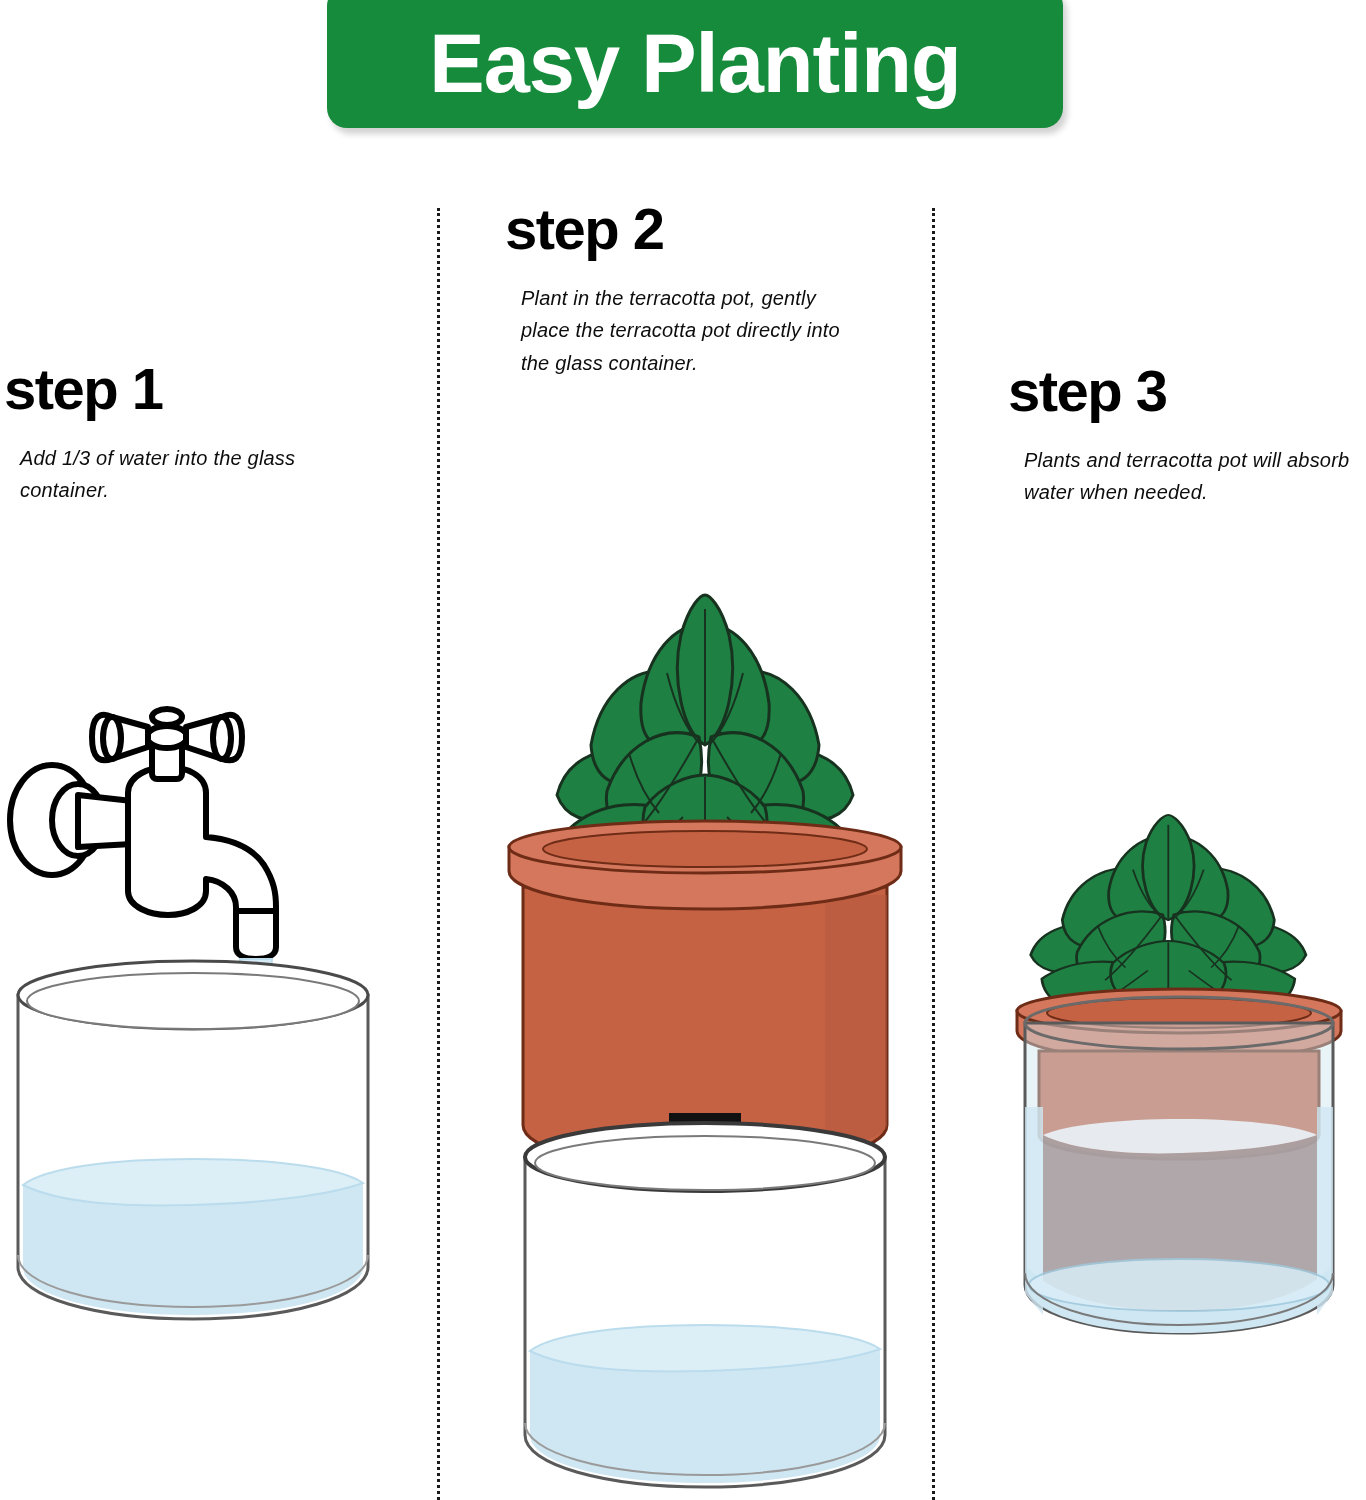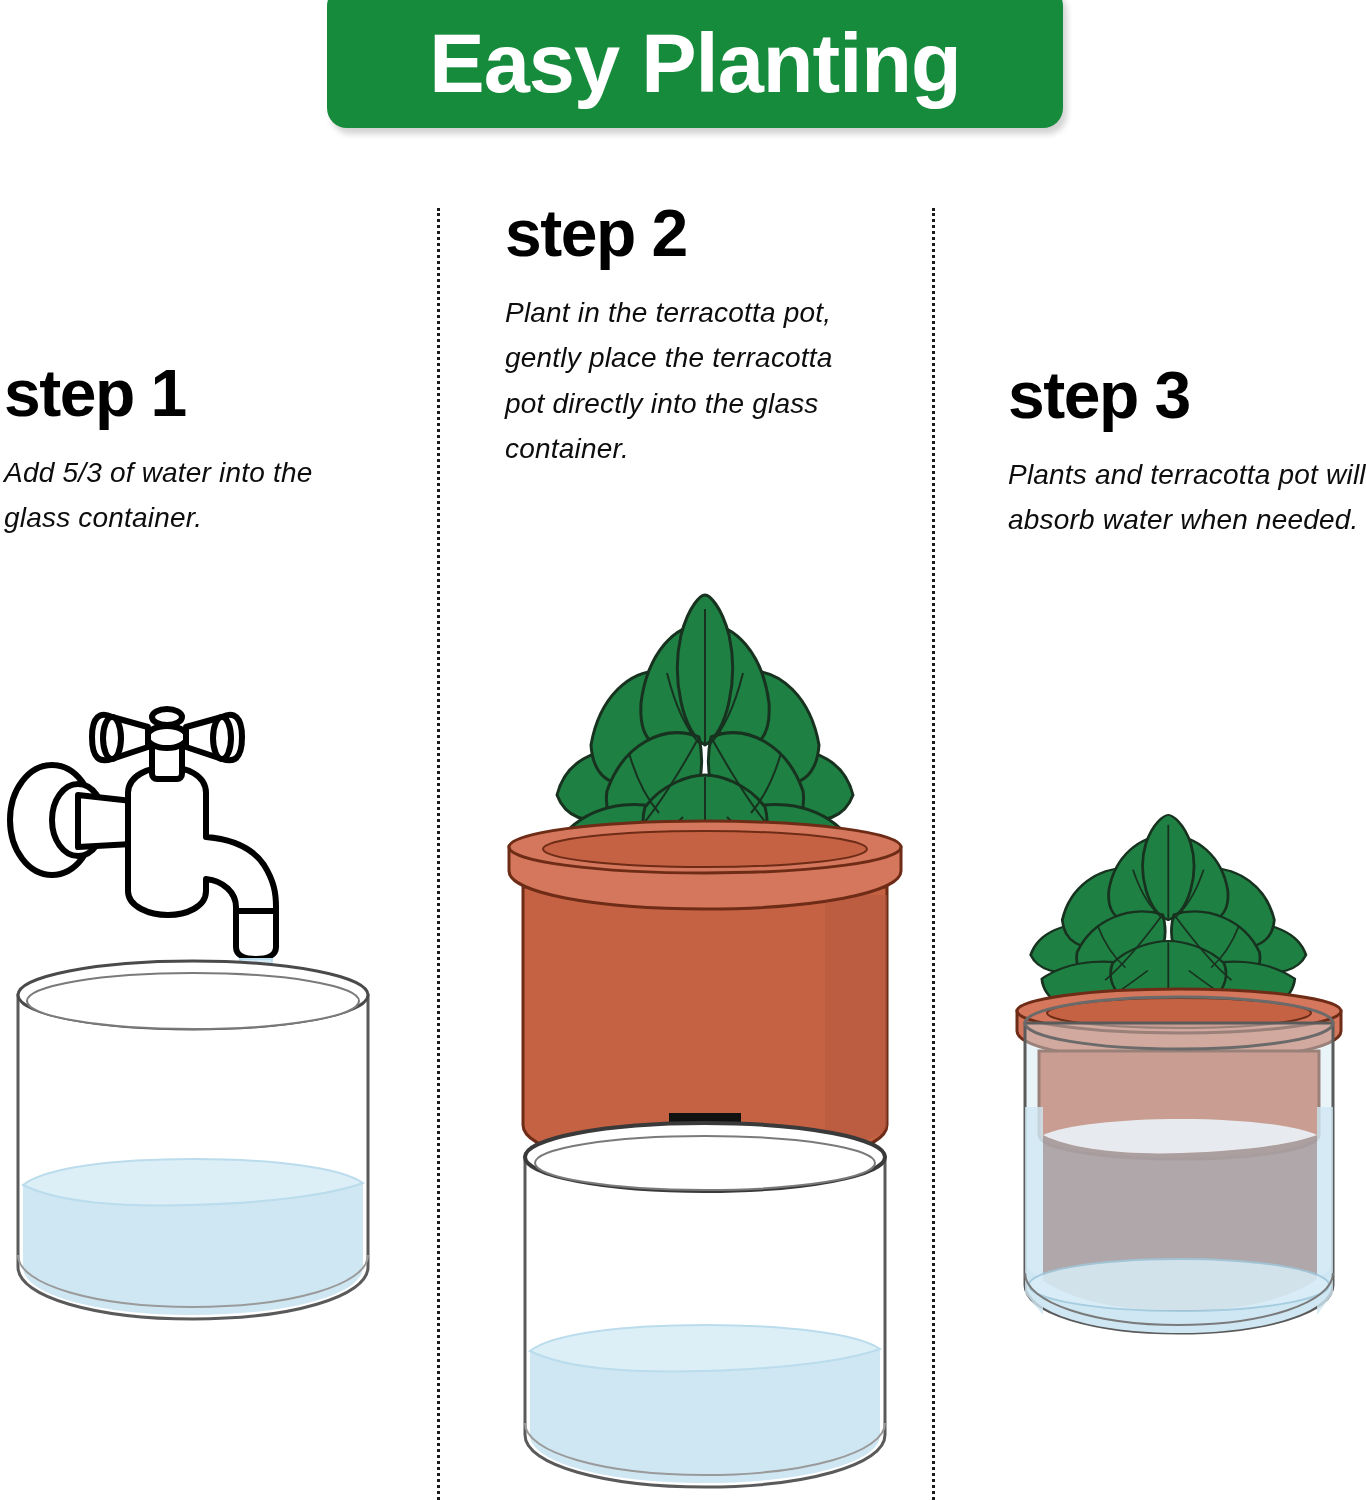--- a/index.html
+++ b/index.html
@@ -35,7 +35,7 @@
   
   .step{position:absolute;}
   .step-title{
-    font-weight:bold;font-size:66px;line-height:1;letter-spacing:-1.5px;
+    font-weight:bold;font-size:58px;line-height:1;letter-spacing:-1.5px;
     margin:0 0 24px 0;color:#000;
   }
   .step-body{

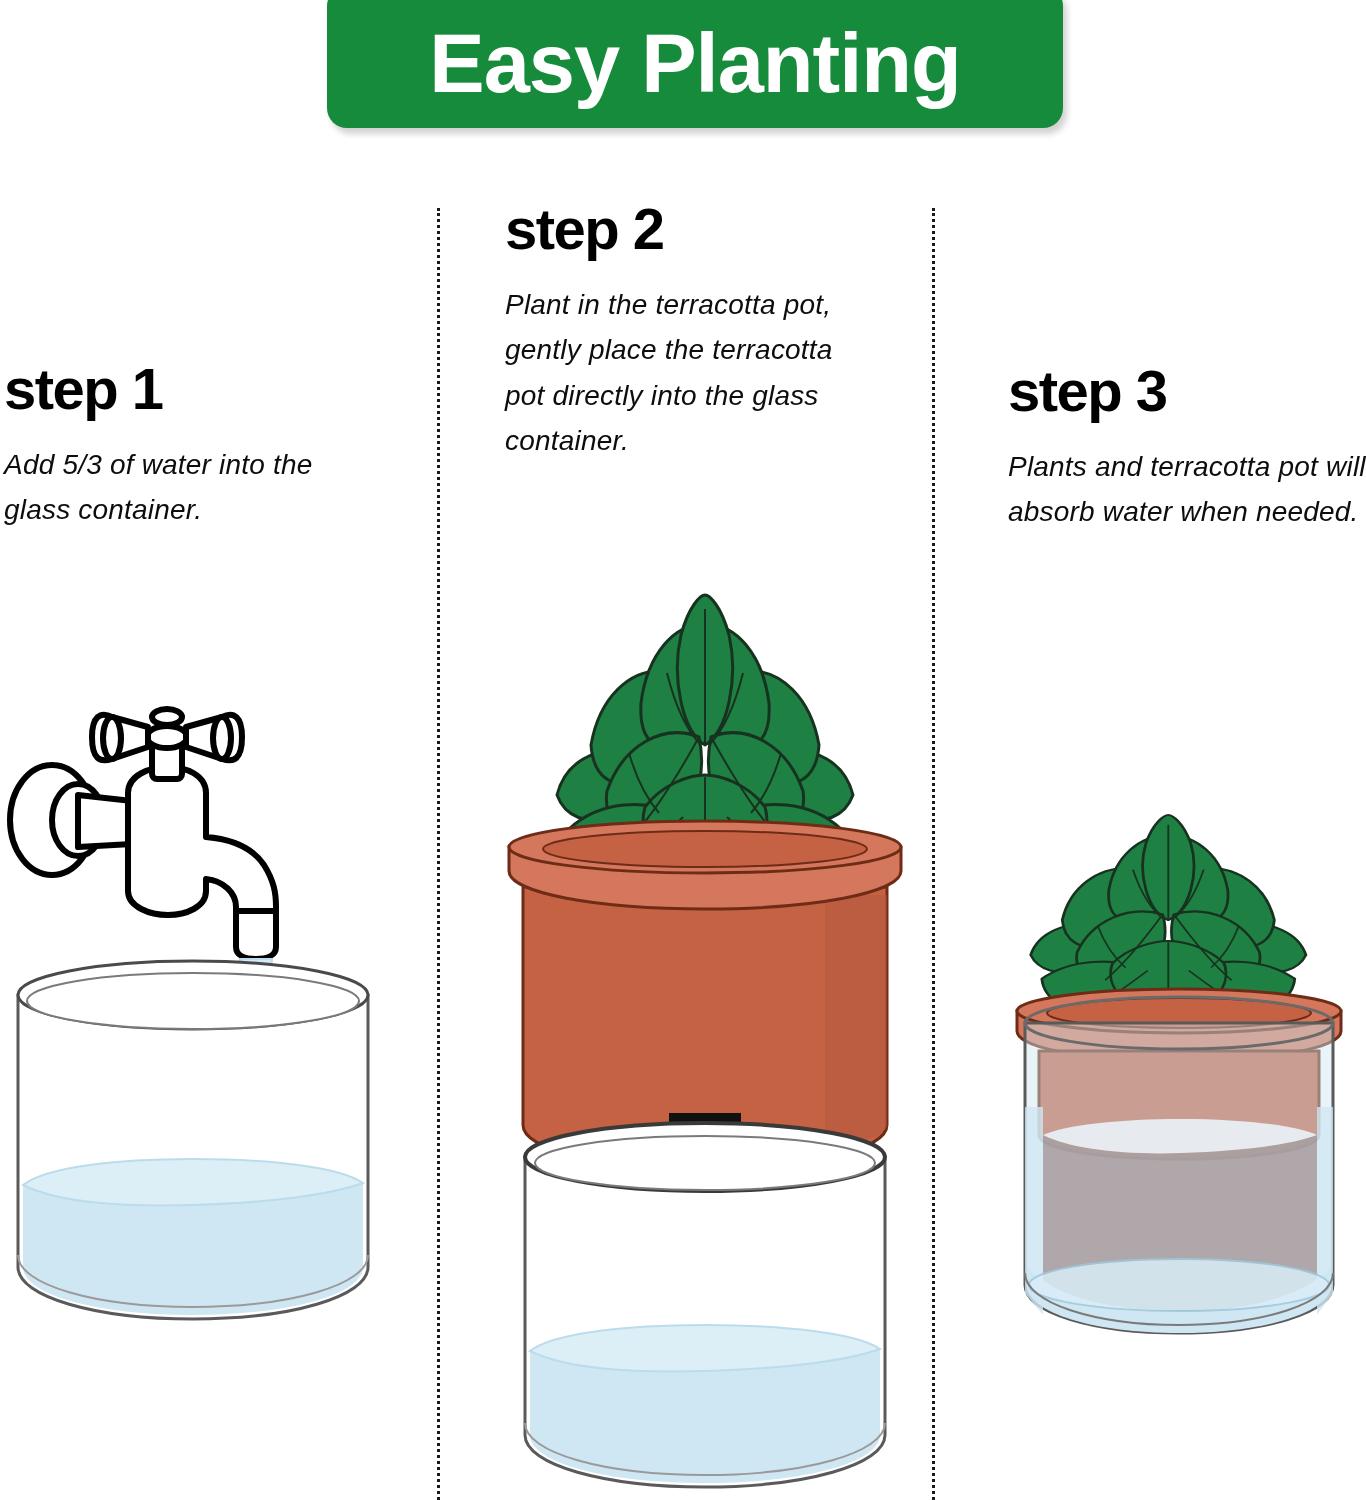--- a/index.html
+++ b/index.html
@@ -39,8 +39,8 @@
     margin:0 0 24px 0;color:#000;
   }
   .step-body{
-    font-style:italic;font-size:28px;line-height:1.62;letter-spacing:.2px;
-    margin:0;color:#0d0d0d;
+    font-style:italic;font-size:20px;line-height:1.62;letter-spacing:.2px;
+    margin:16px;color:#0d0d0d;
   }
   #step1-text{left:4px;top:360px;width:370px;}
   #step2-text{left:505px;top:200px;width:360px;}

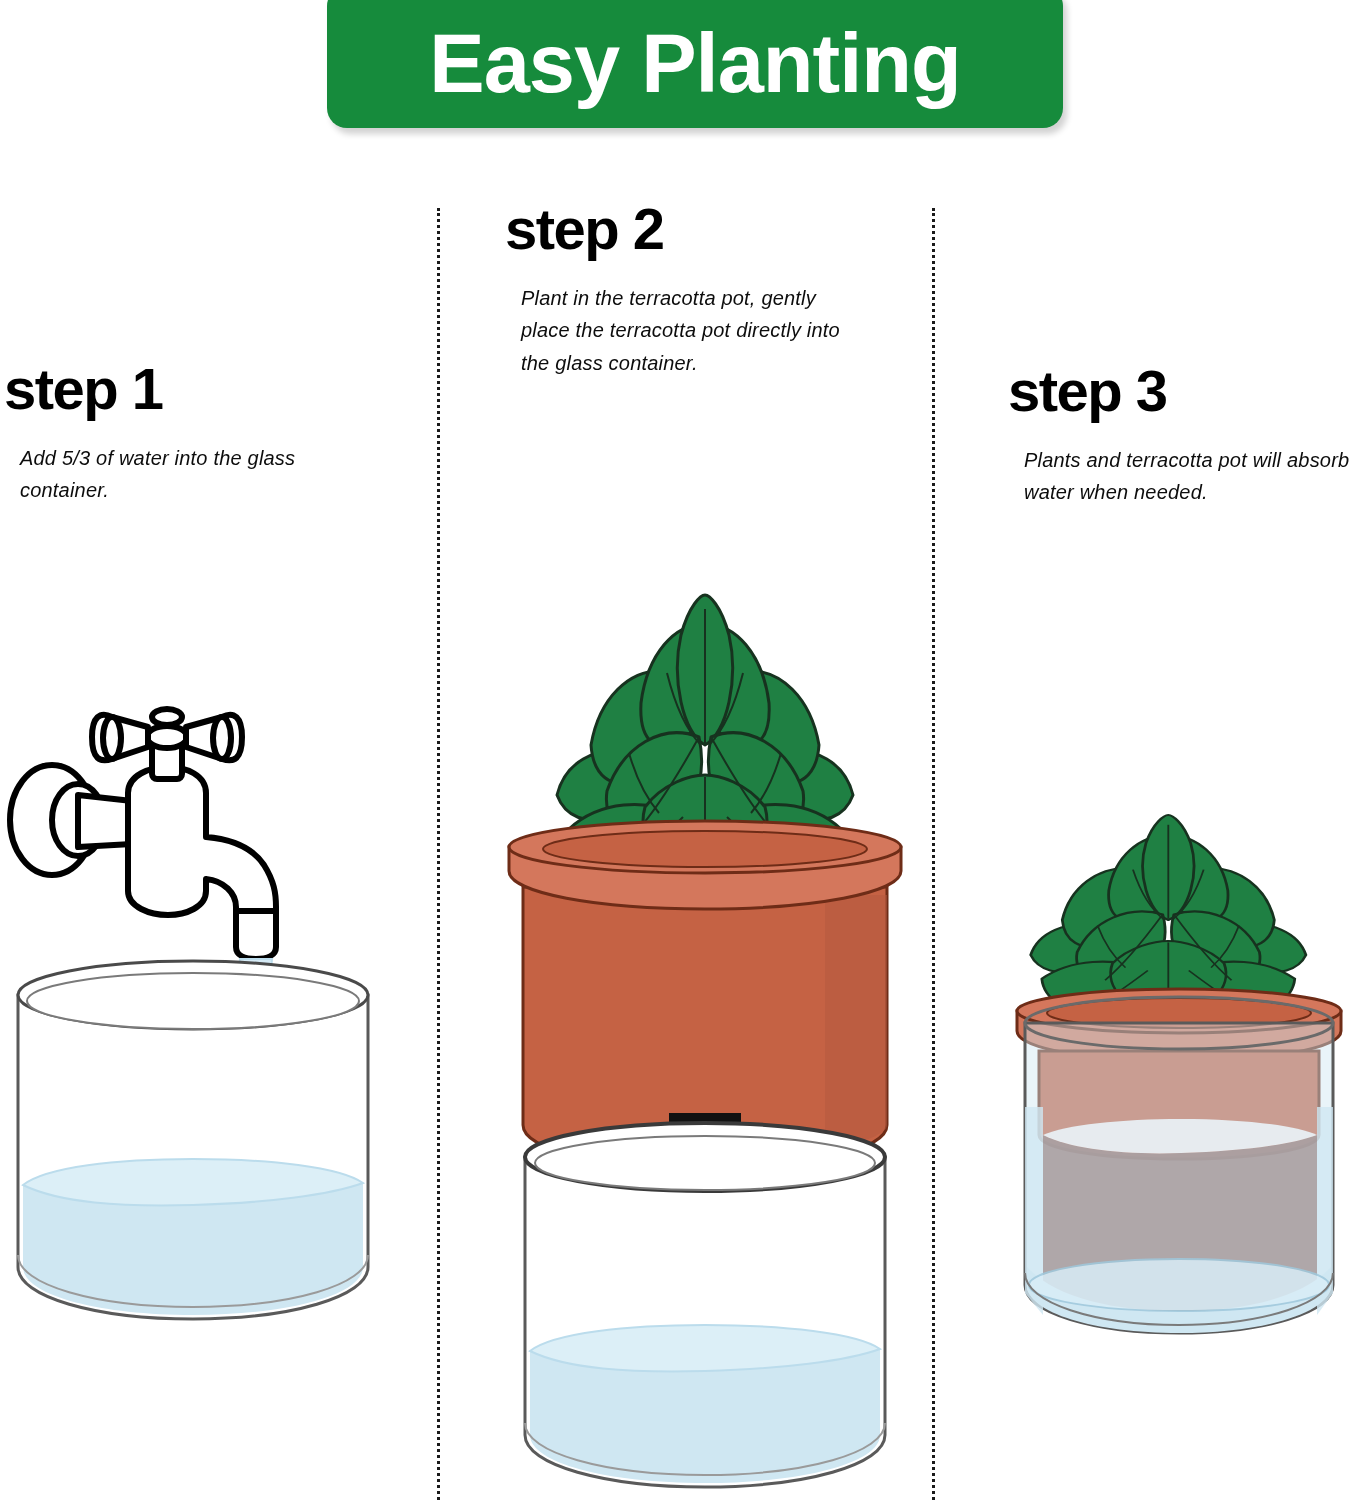--- a/index.html
+++ b/index.html
@@ -67,7 +67,7 @@
 
   <div class="step" id="step1-text">
     <h2 class="step-title">step 1</h2>
-    <p class="step-body">Add 5/3 of water into the glass container.</p>
+    <p class="step-body">Add 1/3 of water into the glass container.</p>
   </div>
 
   <div class="step" id="step2-text">

